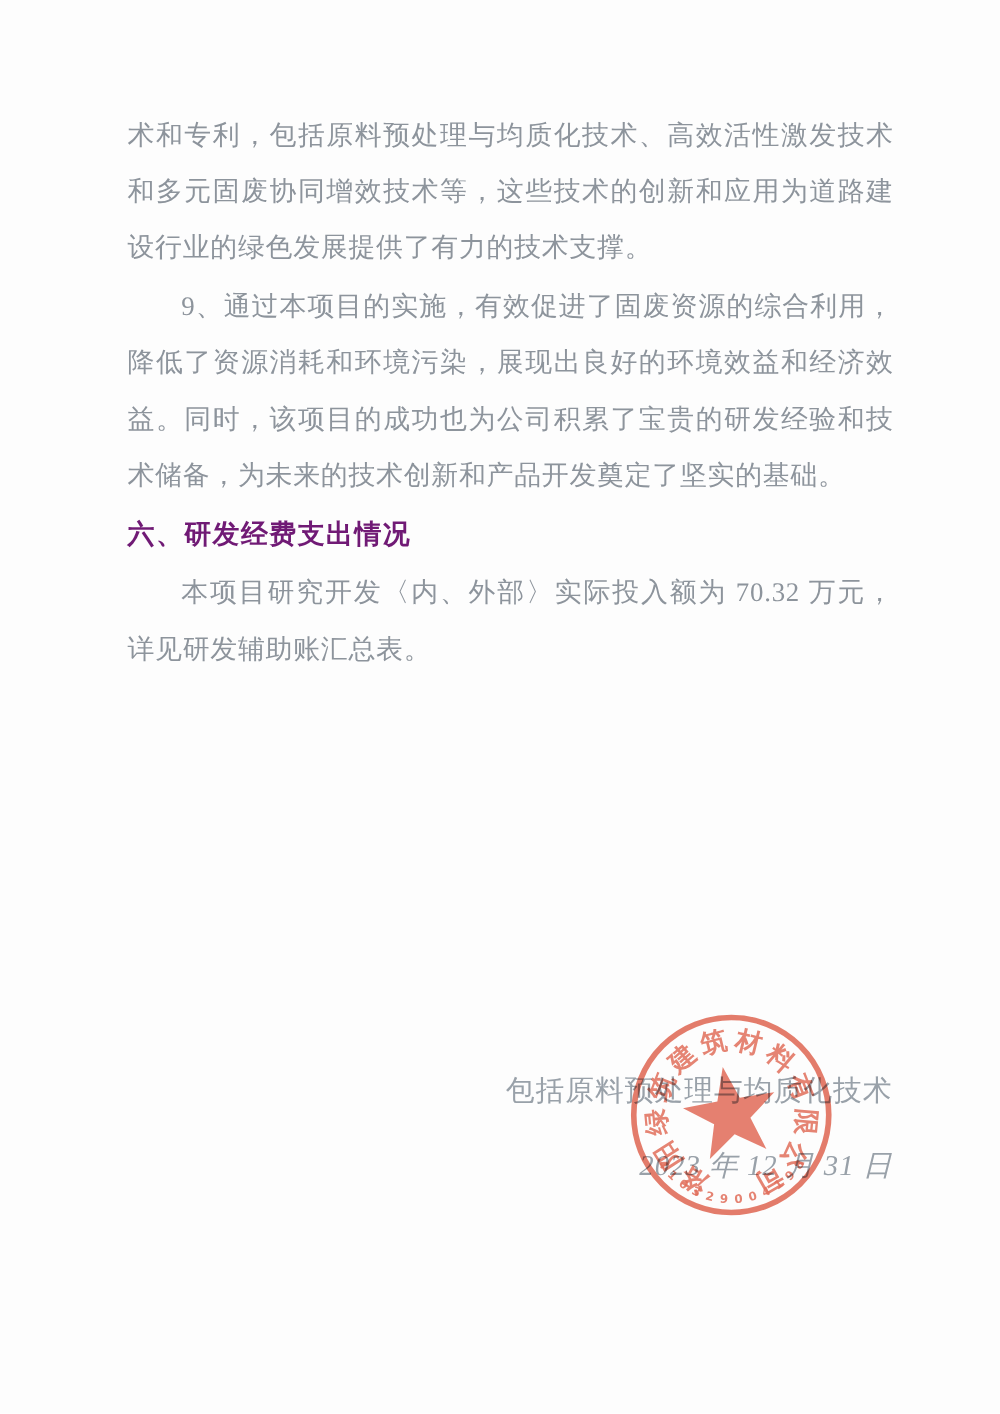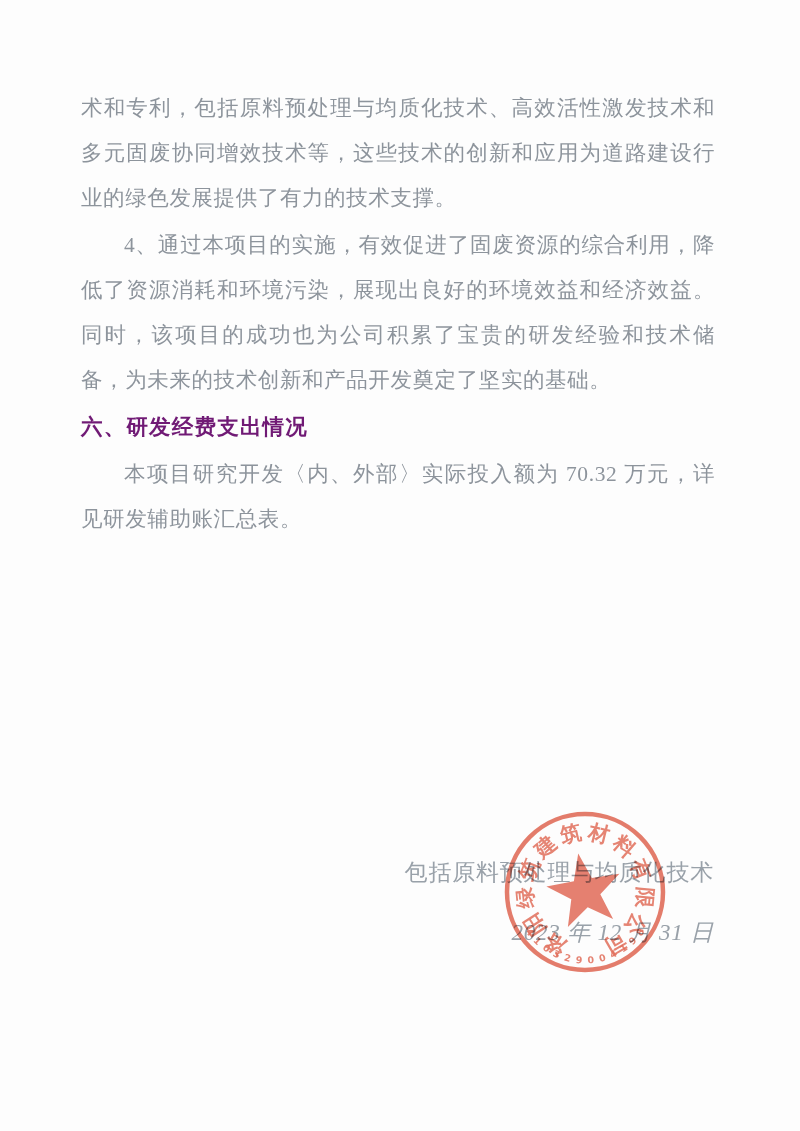--- a/index.html
+++ b/index.html
@@ -16,7 +16,7 @@
   }
   .content {
     position: absolute;
-    left: 81px; right: 85px; top: 86px;
+    left: 102px; right: 85px; top: 86px;
   }
   .body-par {
     margin: 0 0 2px 0;

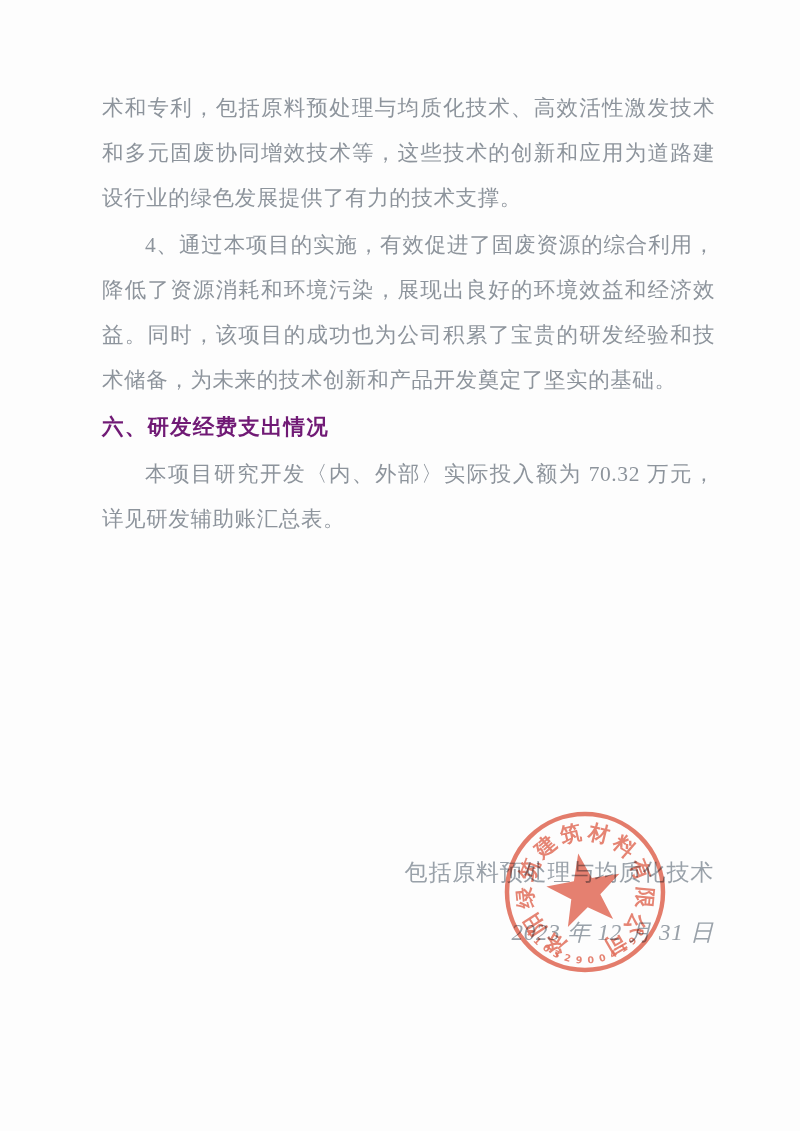--- a/index.html
+++ b/index.html
@@ -65,7 +65,7 @@
 
   <div class="content">
     <p class="body-par">术和专利，包括原料预处理与均质化技术、高效活性激发技术和多元固废协同增效技术等，这些技术的创新和应用为道路建设行业的绿色发展提供了有力的技术支撑。</p>
-    <p class="body-par indent">4、通过本项目的实施，有效促进了固废资源的综合利用，降低了资源消耗和环境污染，展现出良好的环境效益和经济效益。同时，该项目的成功也为公司积累了宝贵的研发经验和技术储备，为未来的技术创新和产品开发奠定了坚实的基础。</p>
+    <p class="body-par indent">9、通过本项目的实施，有效促进了固废资源的综合利用，降低了资源消耗和环境污染，展现出良好的环境效益和经济效益。同时，该项目的成功也为公司积累了宝贵的研发经验和技术储备，为未来的技术创新和产品开发奠定了坚实的基础。</p>
     <h2 class="section-heading">六、研发经费支出情况</h2>
     <p class="body-par indent">本项目研究开发〈内、外部〉实际投入额为 70.32 万元，详见研发辅助账汇总表。</p>
   </div>

